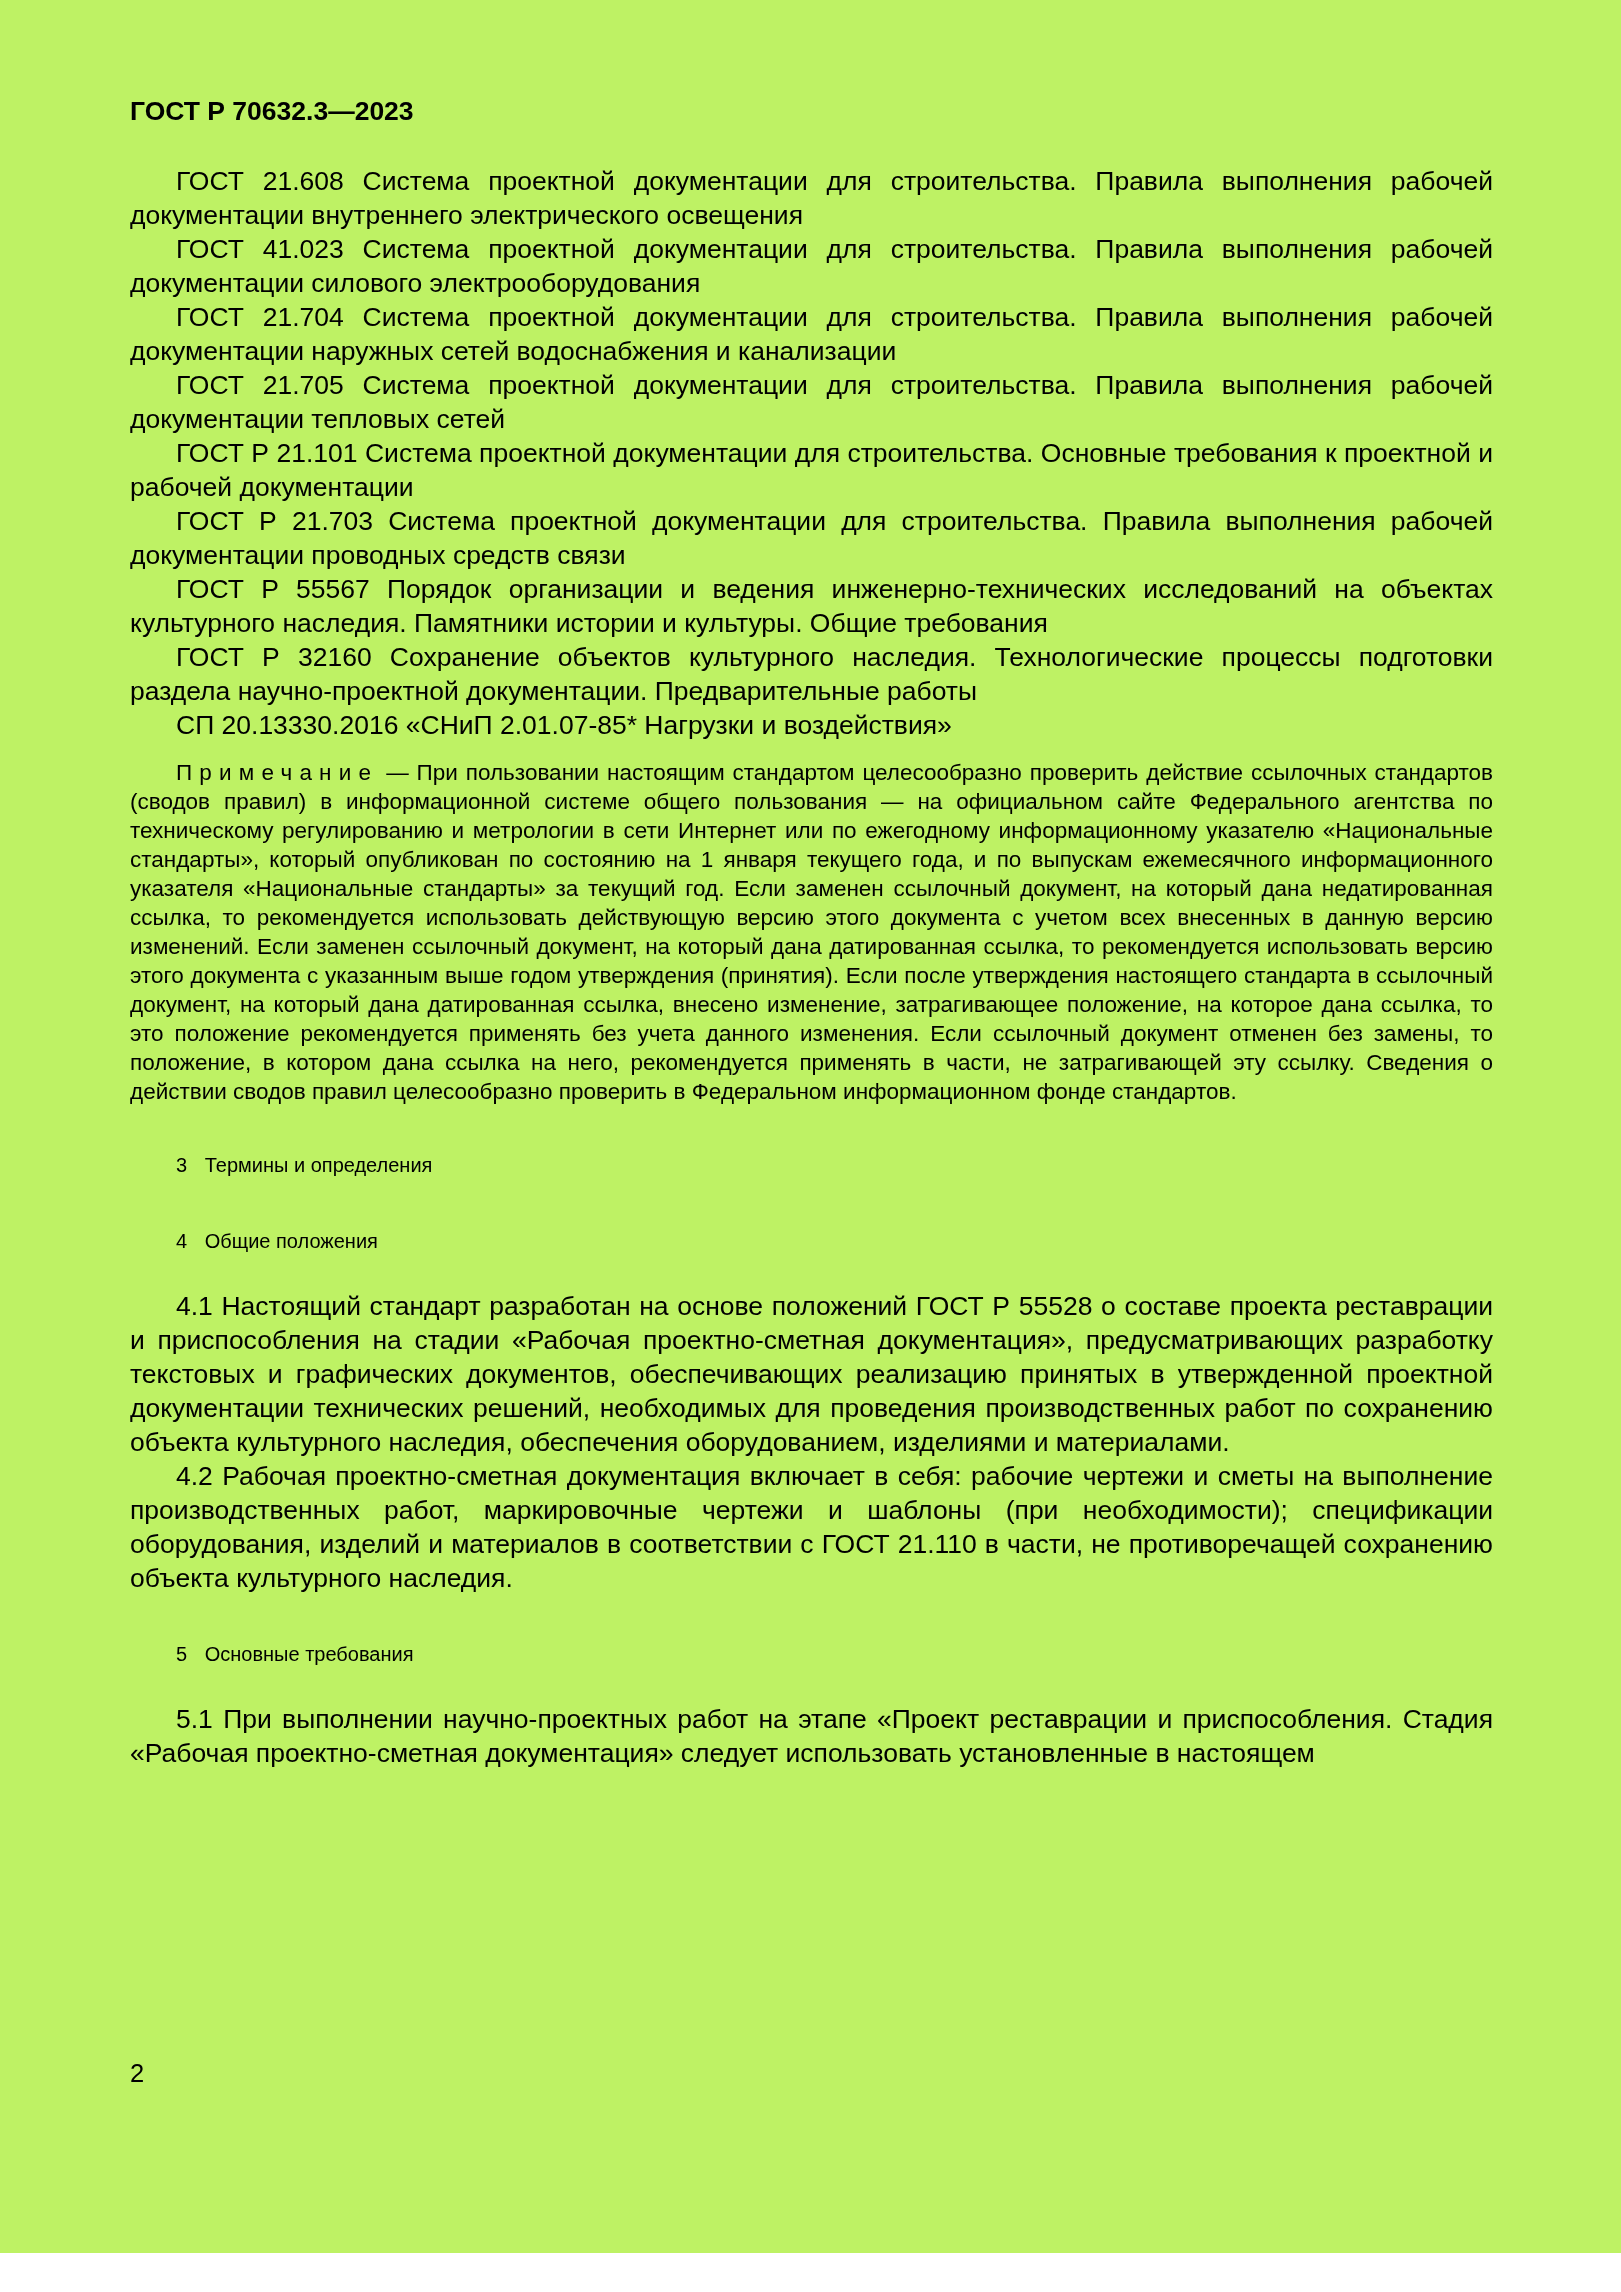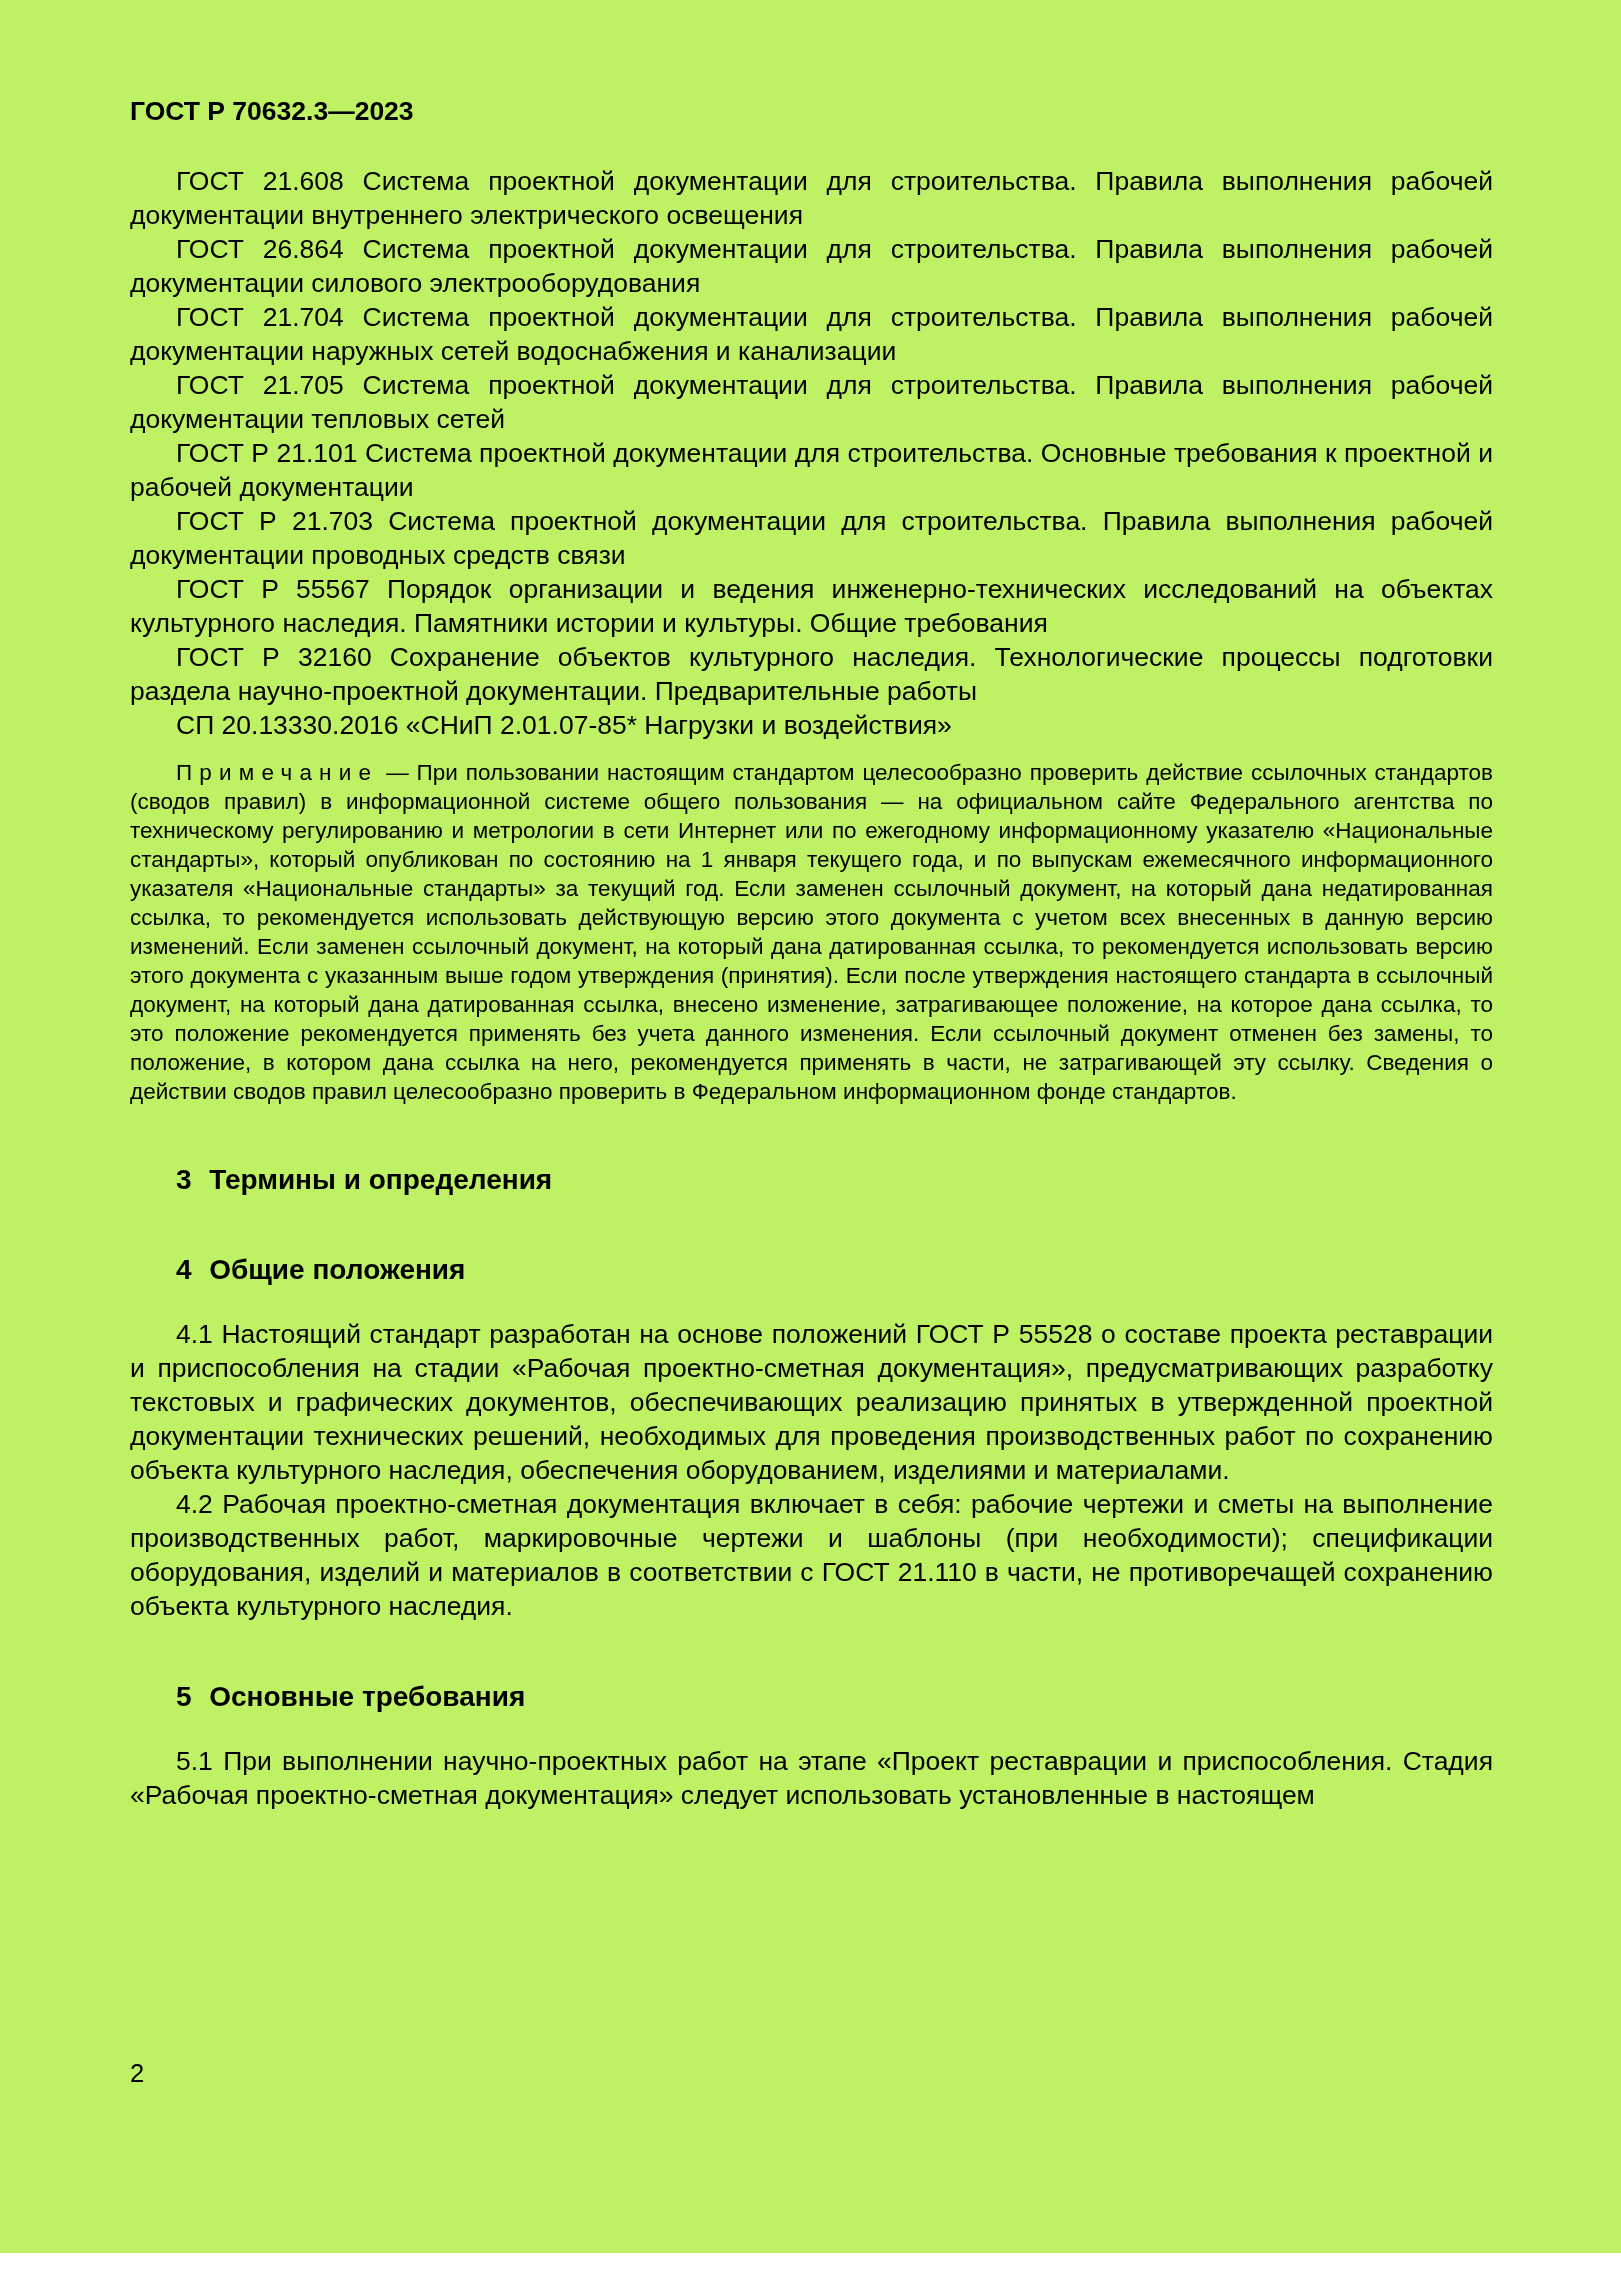--- a/index.html
+++ b/index.html
@@ -67,7 +67,7 @@
 
     <section class="references">
       <p class="body-p">ГОСТ 21.608 Система проектной документации для строительства. Правила выполнения рабочей документации внутреннего электрического освещения</p>
-      <p class="body-p">ГОСТ 26.864 Система проектной документации для строительства. Правила выполнения рабочей документации силового электрооборудования</p>
+      <p class="body-p">ГОСТ 41.023 Система проектной документации для строительства. Правила выполнения рабочей документации силового электрооборудования</p>
       <p class="body-p">ГОСТ 21.704 Система проектной документации для строительства. Правила выполнения рабочей документации наружных сетей водоснабжения и канализации</p>
       <p class="body-p">ГОСТ 21.705 Система проектной документации для строительства. Правила выполнения рабочей документации тепловых сетей</p>
       <p class="body-p">ГОСТ Р 21.101 Система проектной документации для строительства. Основные требования к проектной и рабочей документации</p>

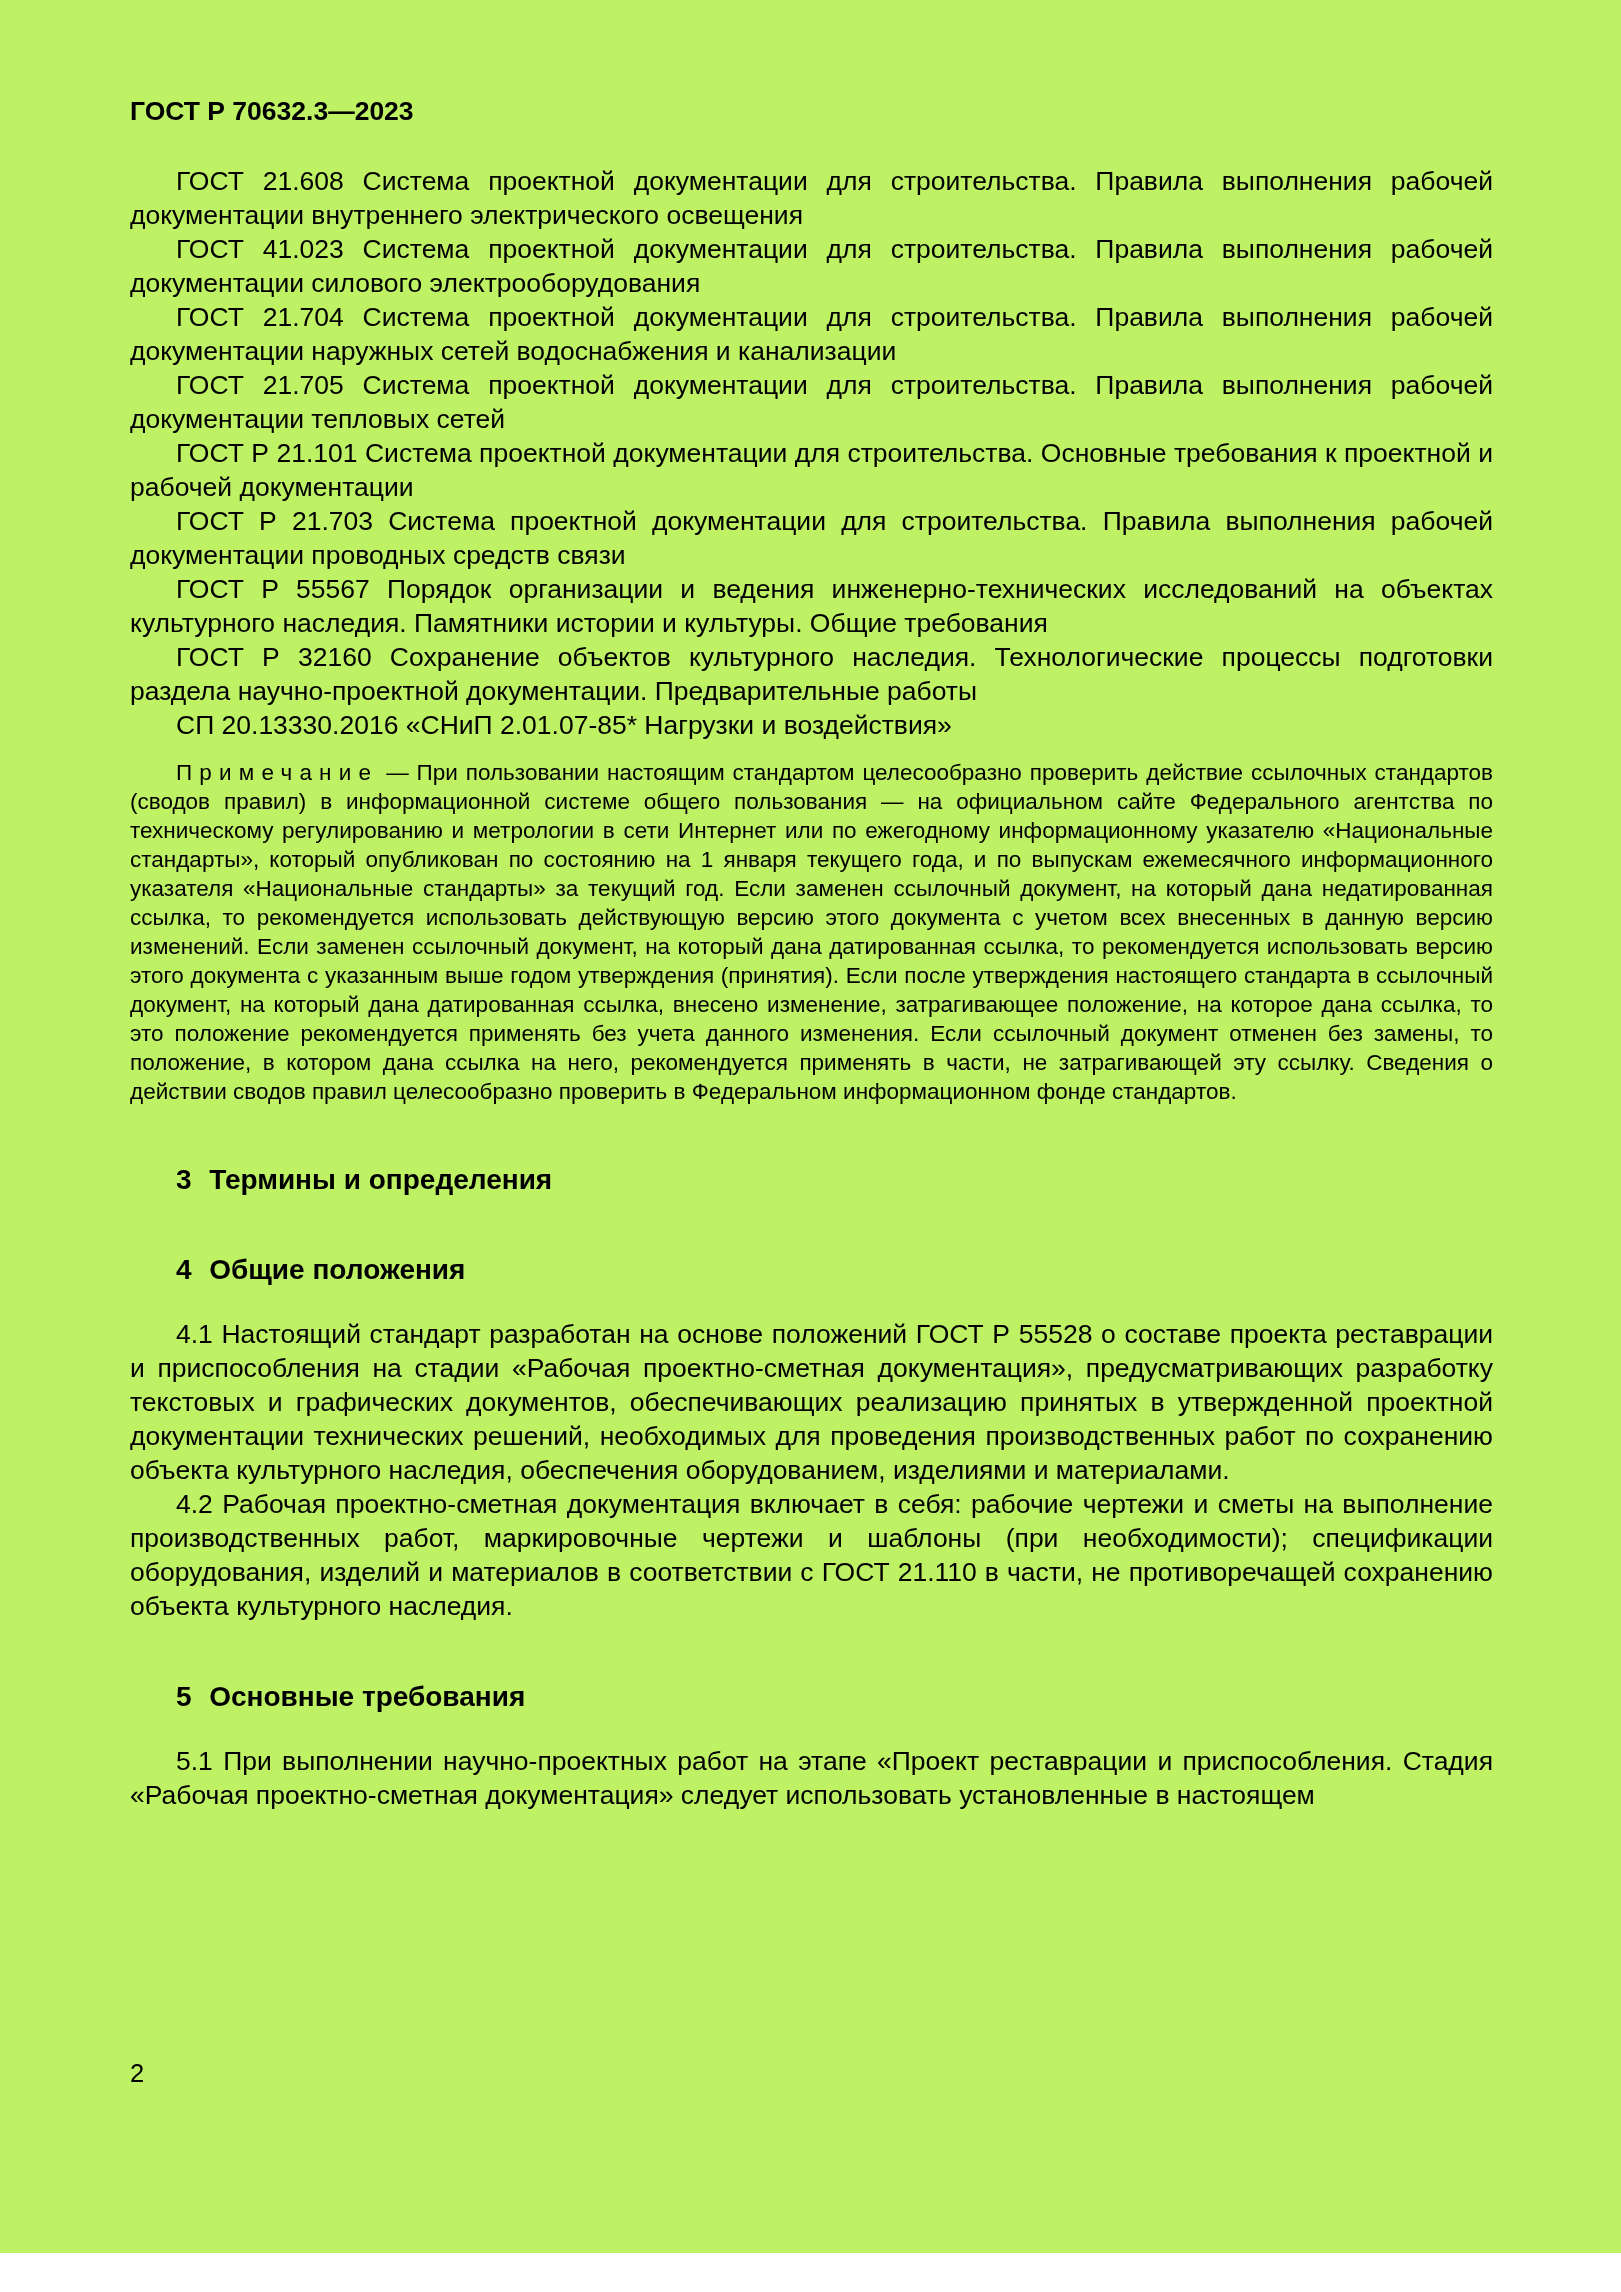--- a/index.html
+++ b/index.html
@@ -40,11 +40,11 @@
     letter-spacing: 0.32em;
   }
   .section-heading {
-    font-size: 28px;
+    font-size: 20px;
     line-height: 33px;
-    font-weight: bold;
+    font-weight: normal;
     padding-left: 46px;
-    margin-top: 57px;
+    margin-top: 43px;
     margin-bottom: 31px;
   }
   .section-heading .ht { margin-left: 17.6px; }

